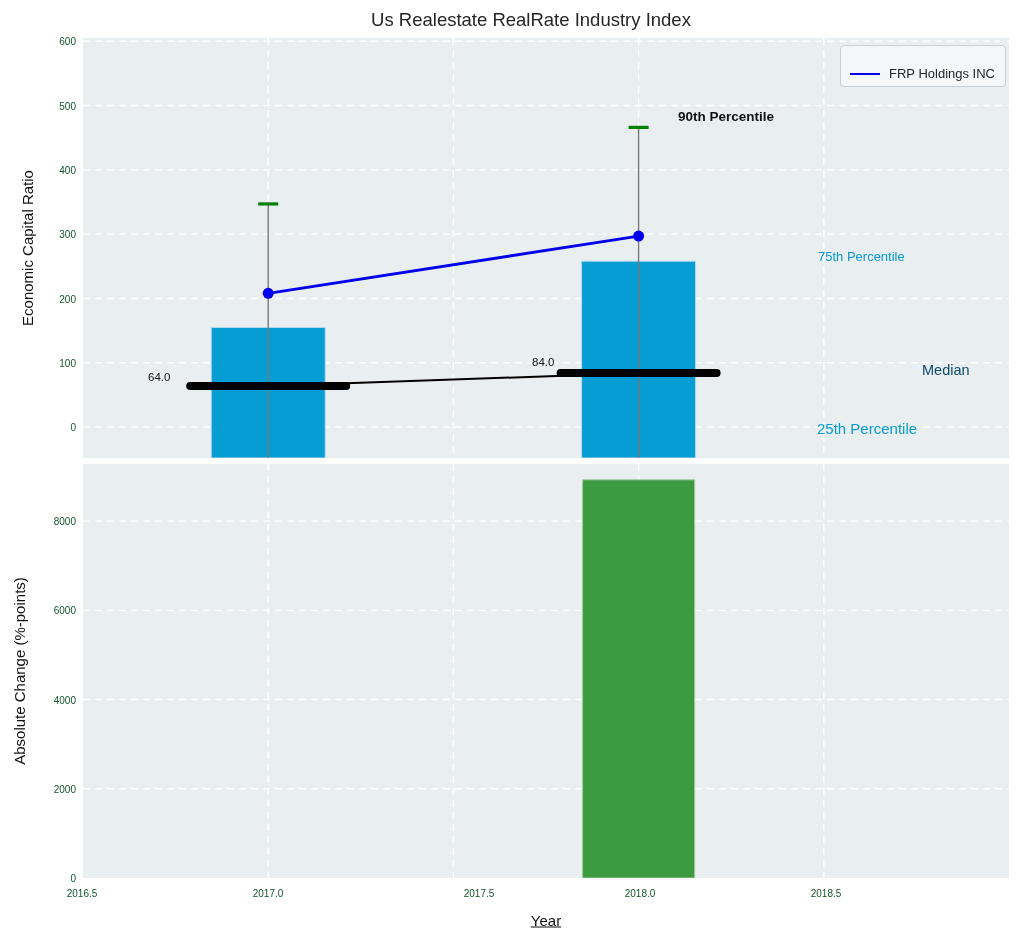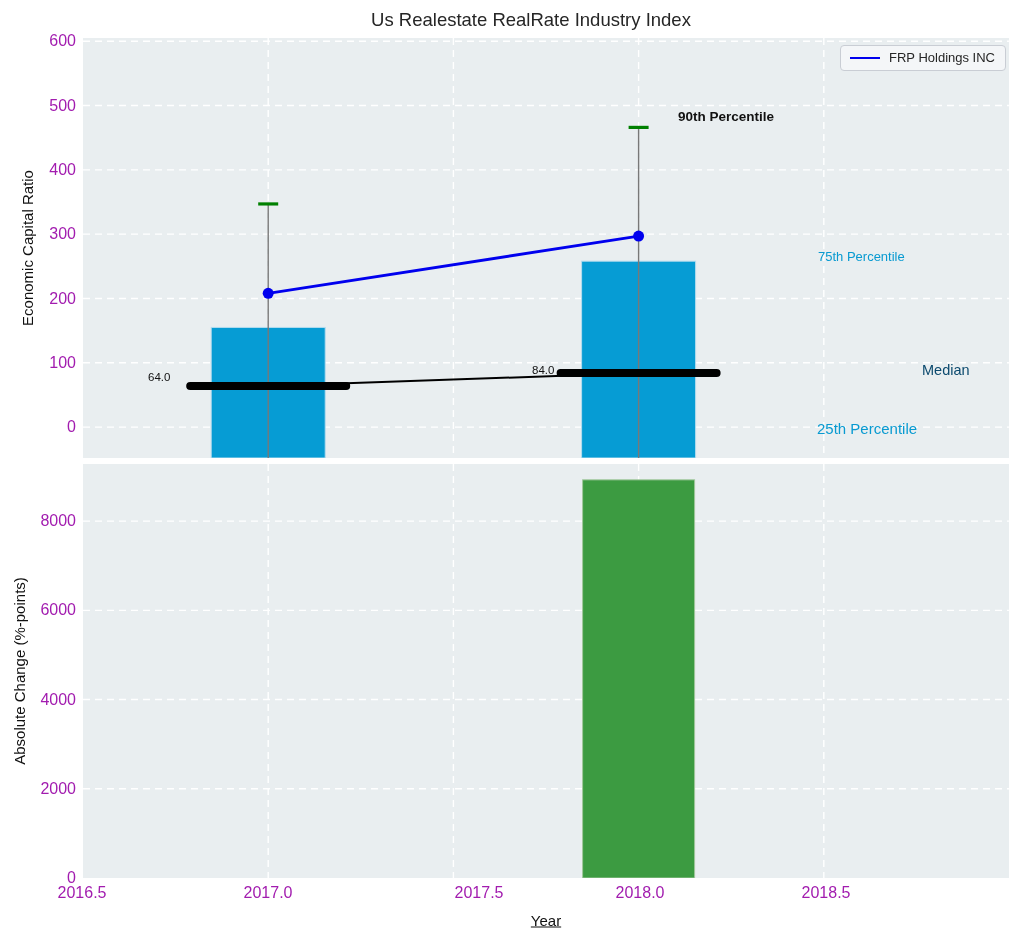--- a/index.html
+++ b/index.html
@@ -12,7 +12,7 @@
   .axes-bottom{left:83px;top:464px;width:926px;height:414px;}
   .axes svg{position:absolute;left:0;top:0;display:block;}
   .grid{stroke:#ffffff;stroke-width:1.4;stroke-dasharray:7 5;fill:none;}
-  .ytick,.xtick{position:absolute;font-size:16px;color:#a21caf;}
+  .ytick,.xtick{position:absolute;font-size:10px;color:#14532d;}
   .ytick{left:30px;width:46px;text-align:right;transform:translateY(-50%);}
   .xtick{top:893px;transform:translate(-50%,-50%);}
   .axis-label{position:absolute;font-size:15px;color:#111111;white-space:nowrap;}

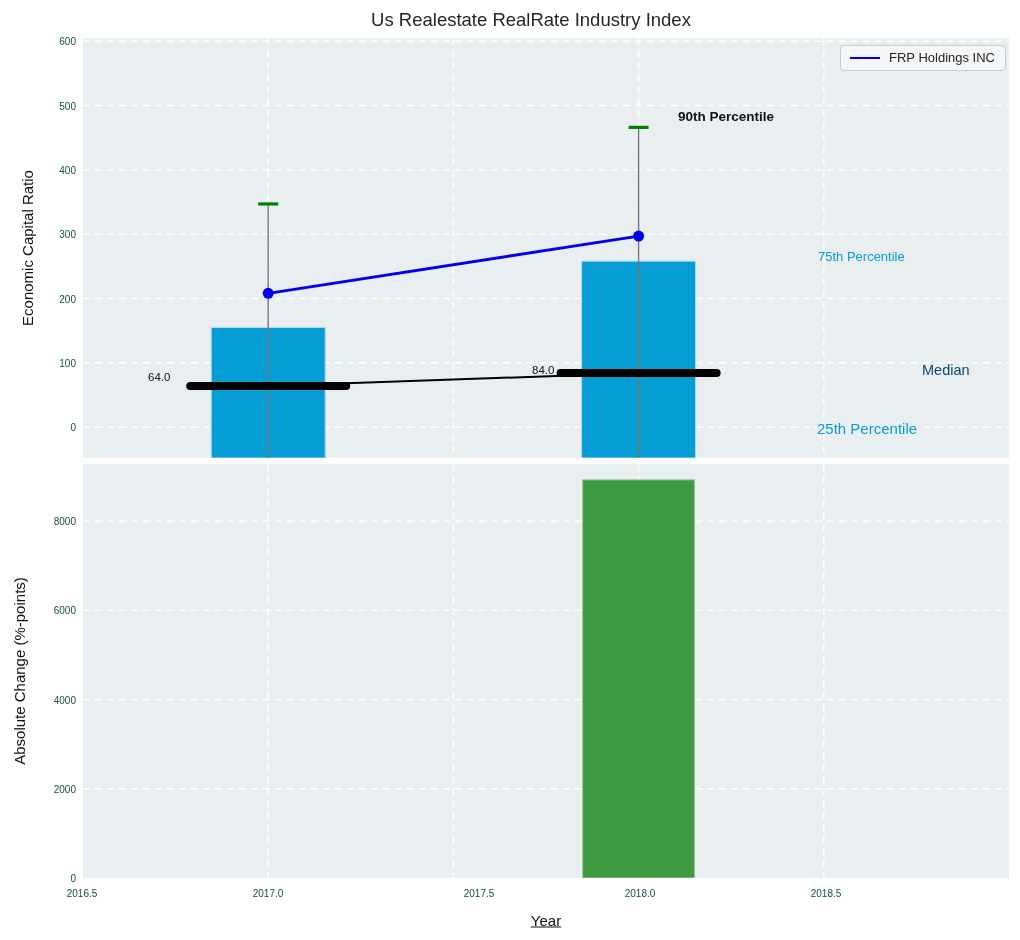--- a/index.html
+++ b/index.html
@@ -27,7 +27,7 @@
   .val-2017{left:65px;top:333px;}
   .val-2018{left:437px;top:326px;padding-left:12px;}
   .legend{position:absolute;right:3px;top:7px;background:rgba(244,246,249,0.92);
-          border:1px solid #c9cdd4;border-radius:4px;padding:4px 10px 5px 9px;
+          border:1px solid #c9cdd4;border-radius:4px;padding:20px 10px 5px 9px;
           display:flex;align-items:center;}
   .legend-line{display:inline-block;width:30px;height:0;border-top:2.5px solid #0000ee;
                margin-right:9px;}

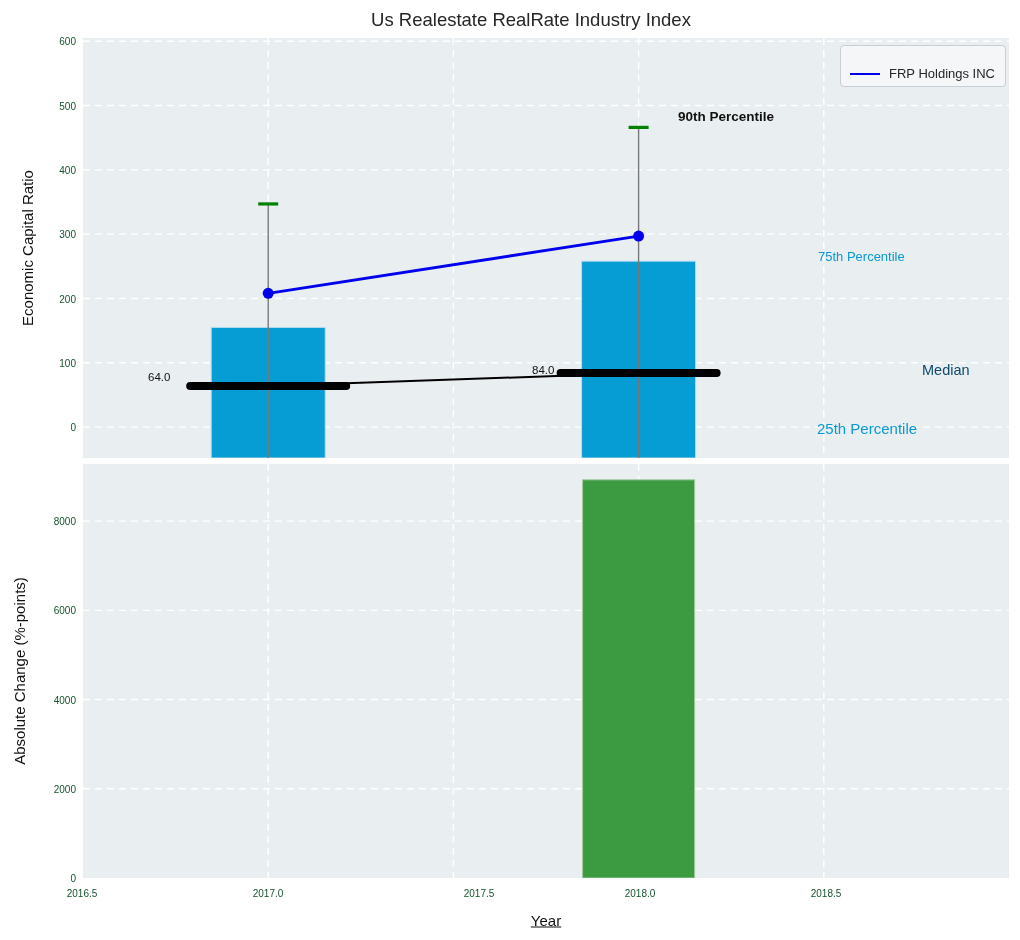--- a/index.html
+++ b/index.html
@@ -25,7 +25,7 @@
   .ann-25{left:734px;top:382px;font-size:15px;}
   .vallabel{position:absolute;font-size:11.5px;color:#111111;white-space:nowrap;}
   .val-2017{left:65px;top:333px;}
-  .val-2018{left:437px;top:326px;padding-left:12px;}
+  .val-2018{left:437px;top:318px;padding-left:12px;}
   .legend{position:absolute;right:3px;top:7px;background:rgba(244,246,249,0.92);
           border:1px solid #c9cdd4;border-radius:4px;padding:20px 10px 5px 9px;
           display:flex;align-items:center;}

